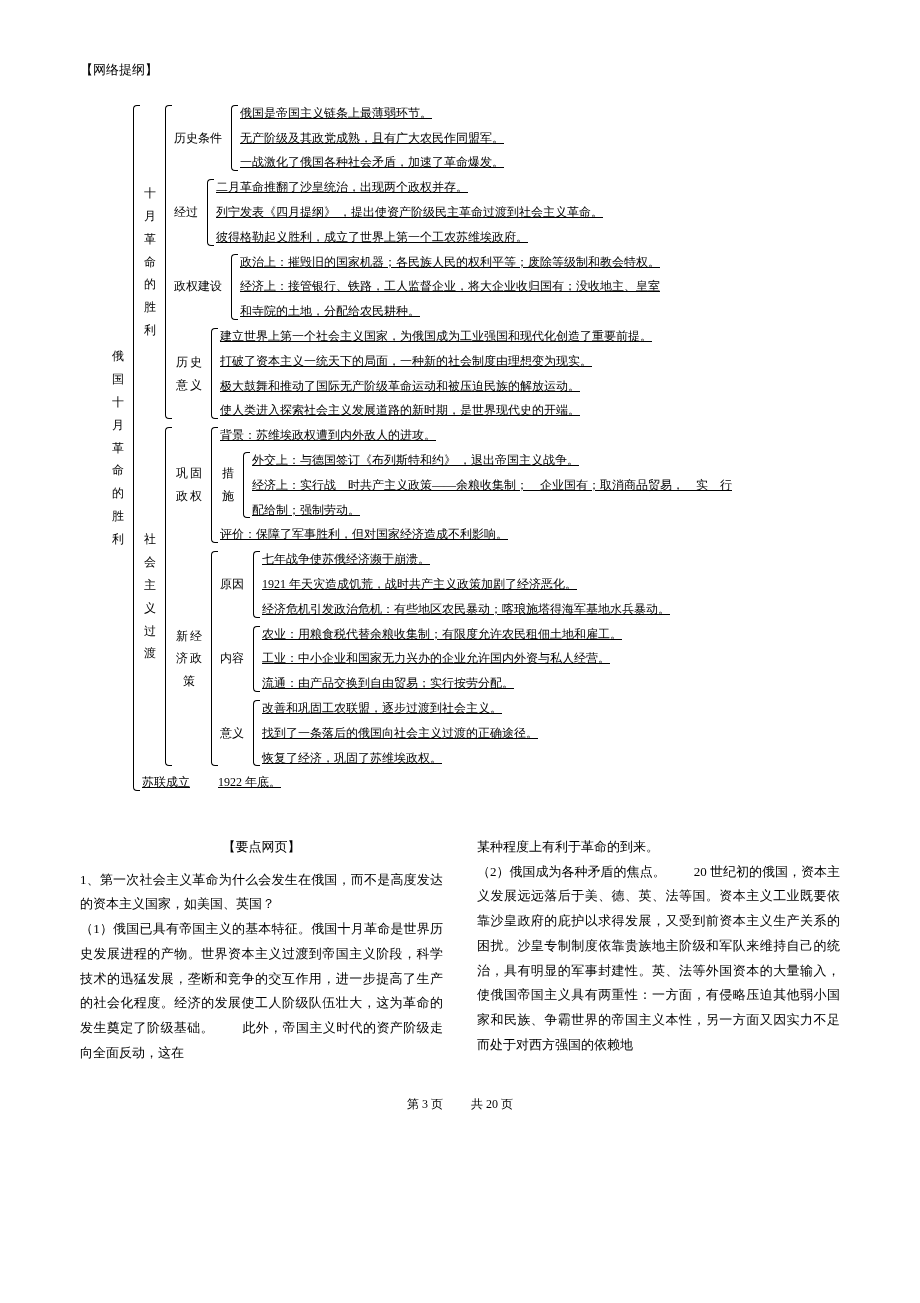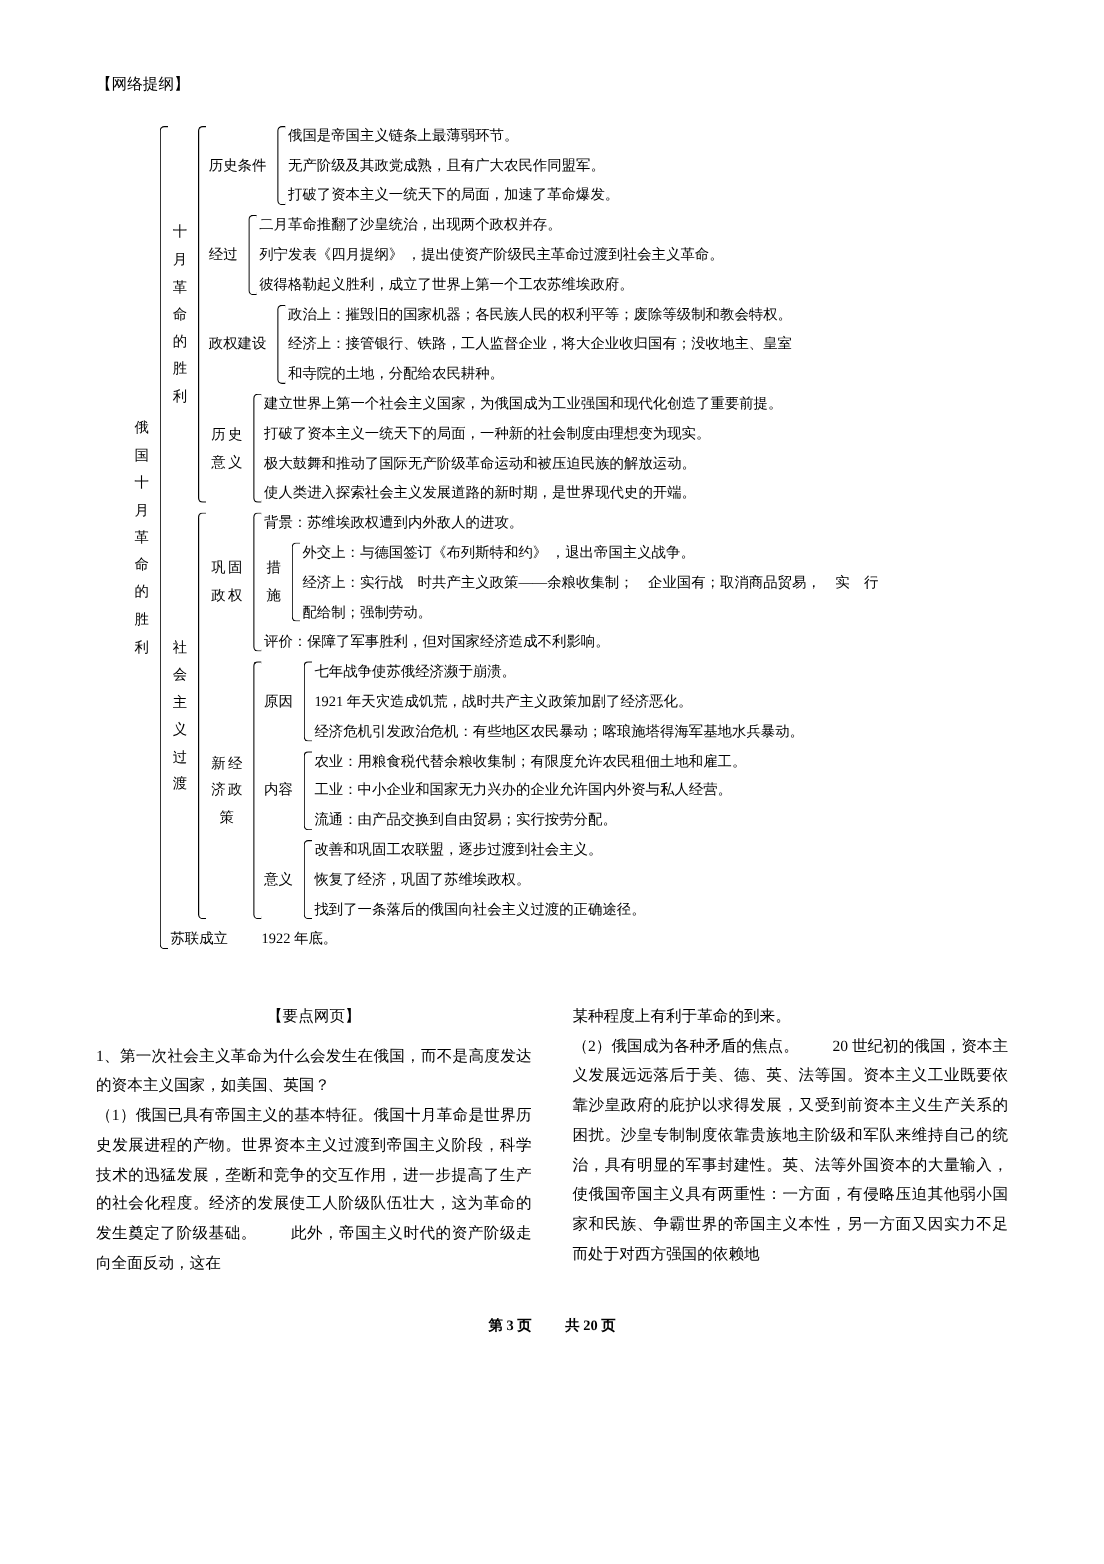--- a/index.html
+++ b/index.html
@@ -68,6 +68,7 @@
   .leaf {
     padding: 1px 0;
     white-space: nowrap;
+    text-decoration: underline;
   }
   .leaf-wrap { white-space: normal; max-width: 560px; }
   .two-col {

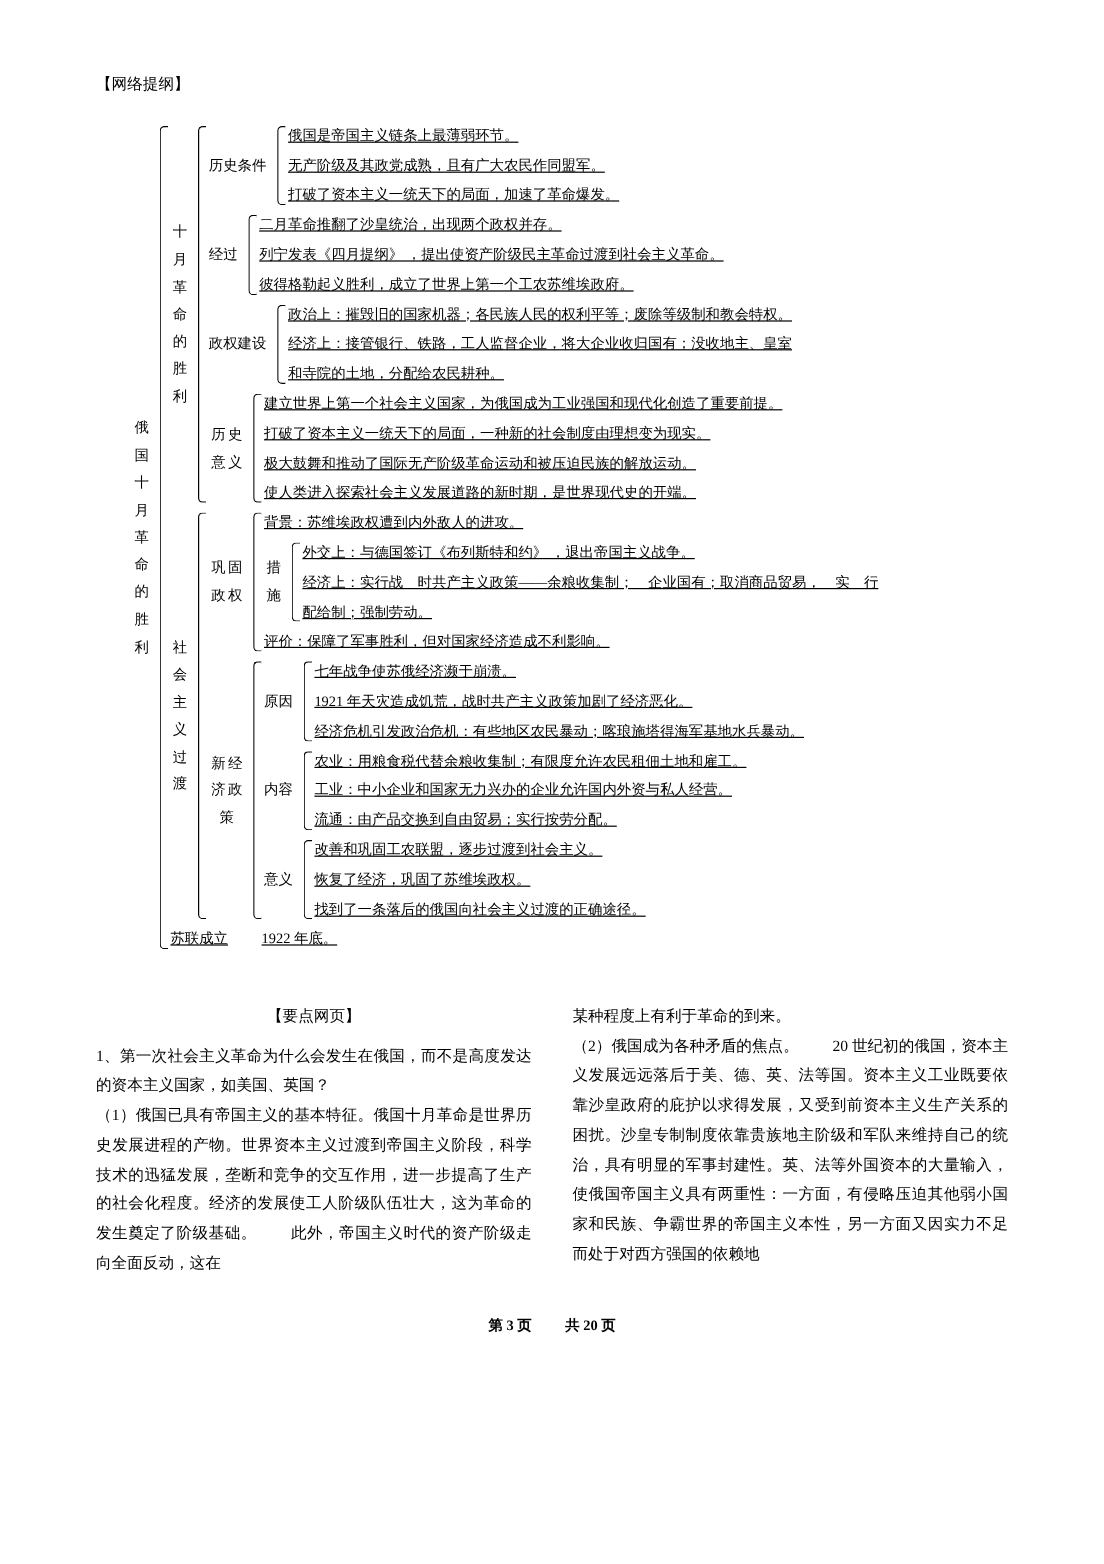--- a/index.html
+++ b/index.html
@@ -127,7 +127,7 @@
             <div class="children">
               <div class="leaf">俄国是帝国主义链条上最薄弱环节。</div>
               <div class="leaf">无产阶级及其政党成熟，且有广大农民作同盟军。</div>
-              <div class="leaf">打破了资本主义一统天下的局面，加速了革命爆发。</div>
+              <div class="leaf">一战激化了俄国各种社会矛盾，加速了革命爆发。</div>
             </div>
           </div>
 

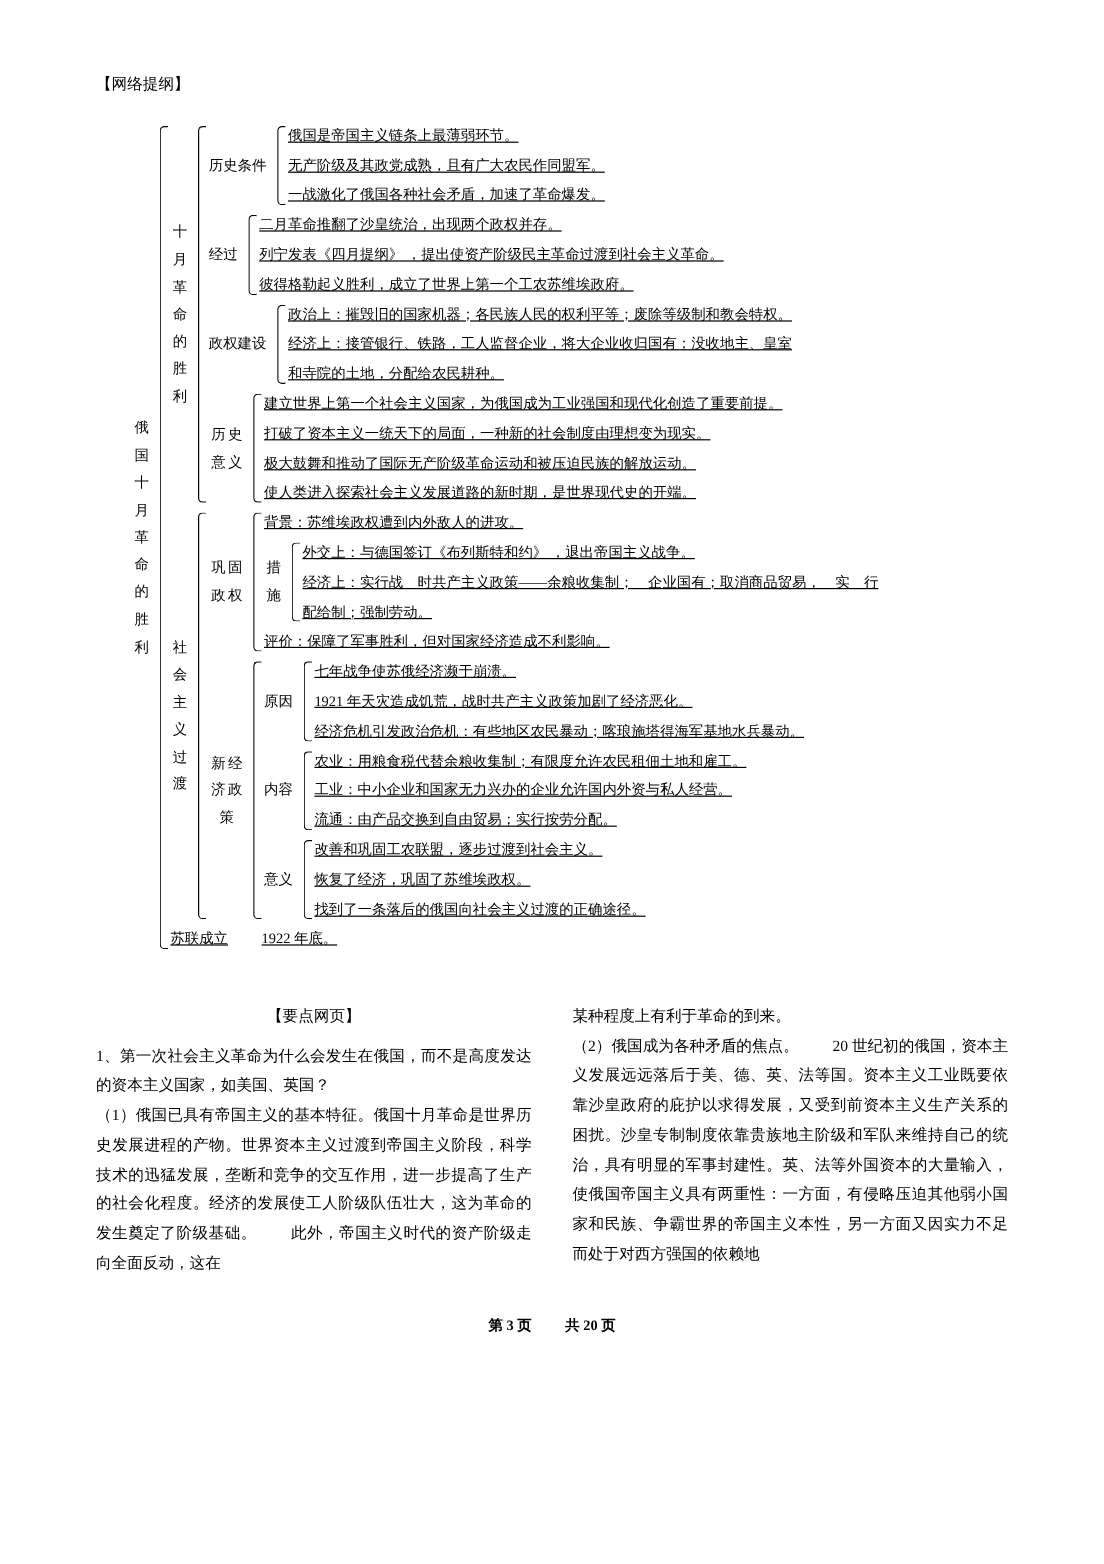--- a/index.html
+++ b/index.html
@@ -225,8 +225,8 @@
                 <div class="brace"></div>
                 <div class="children">
                   <div class="leaf">改善和巩固工农联盟，逐步过渡到社会主义。</div>
+                  <div class="leaf">找到了一条落后的俄国向社会主义过渡的正确途径。</div>
                   <div class="leaf">恢复了经济，巩固了苏维埃政权。</div>
-                  <div class="leaf">找到了一条落后的俄国向社会主义过渡的正确途径。</div>
                 </div>
               </div>
             </div>

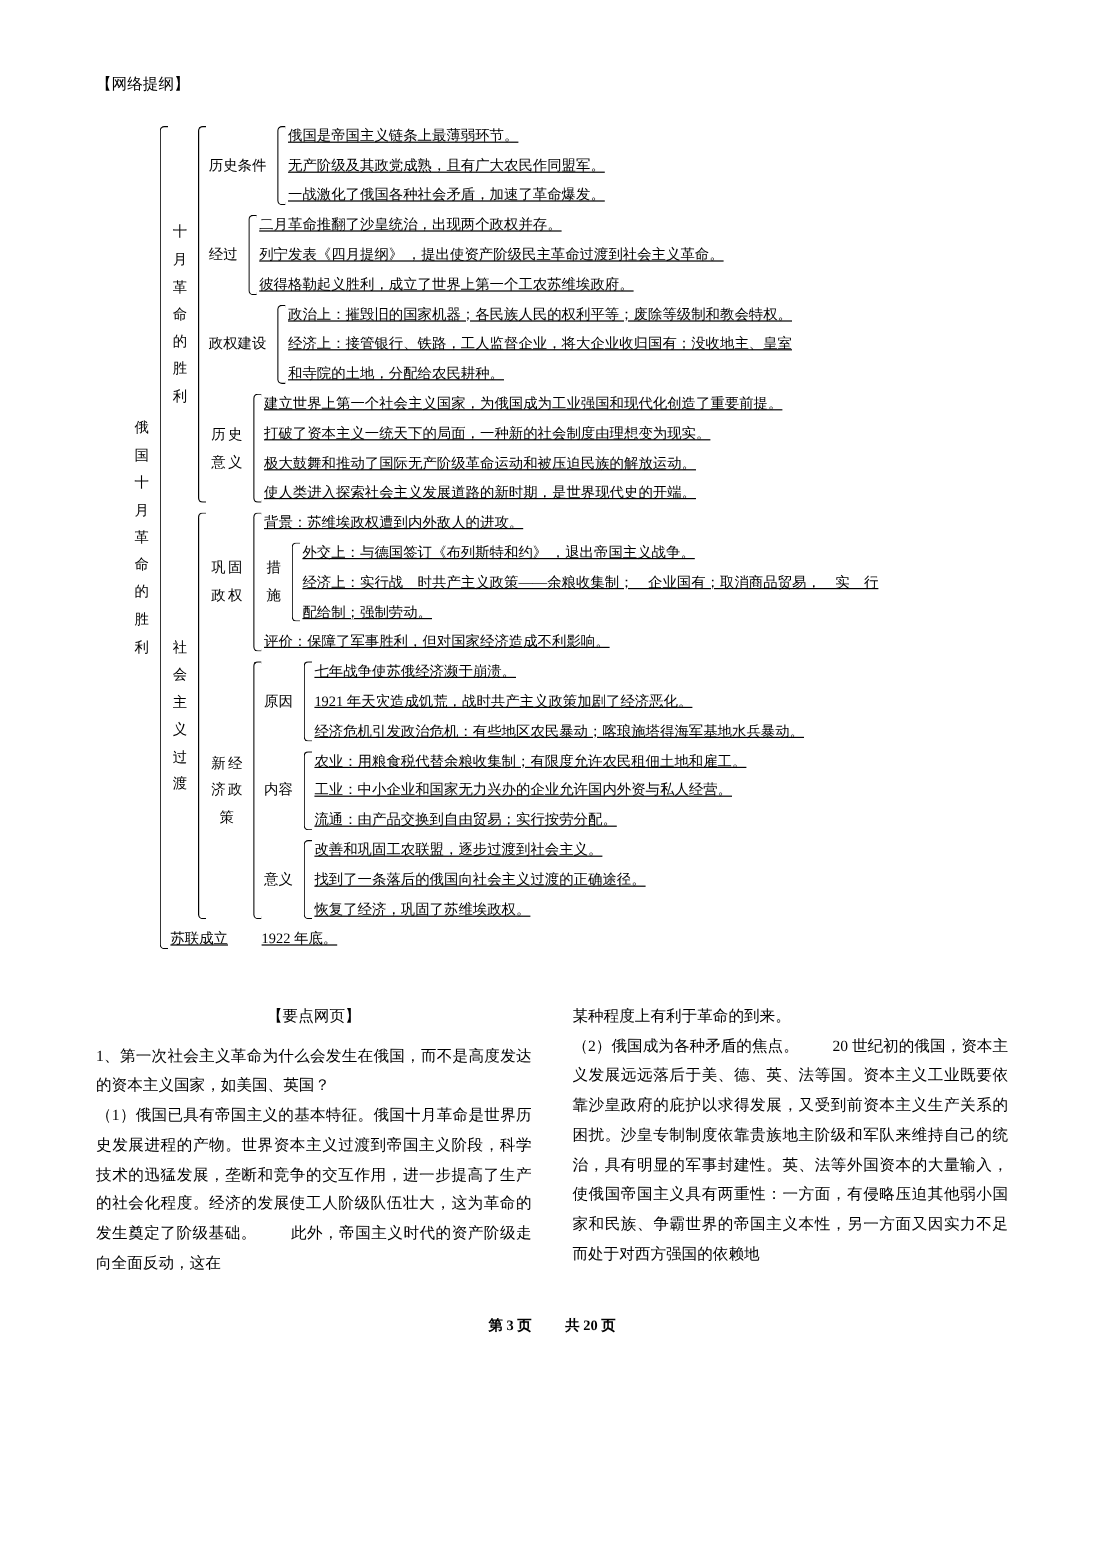--- a/index.html
+++ b/index.html
@@ -87,7 +87,6 @@
     text-align: center;
     font-size: 12px;
     margin-top: 30px;
-    font-weight: bold;
   }
   .gap { display:inline-block; width: 28px; }
 </style>

